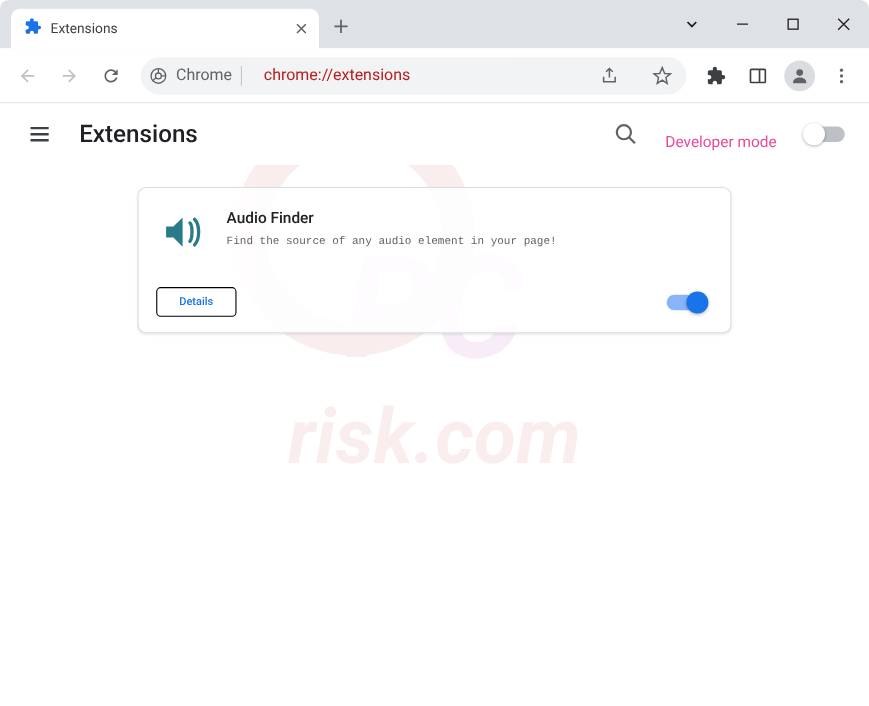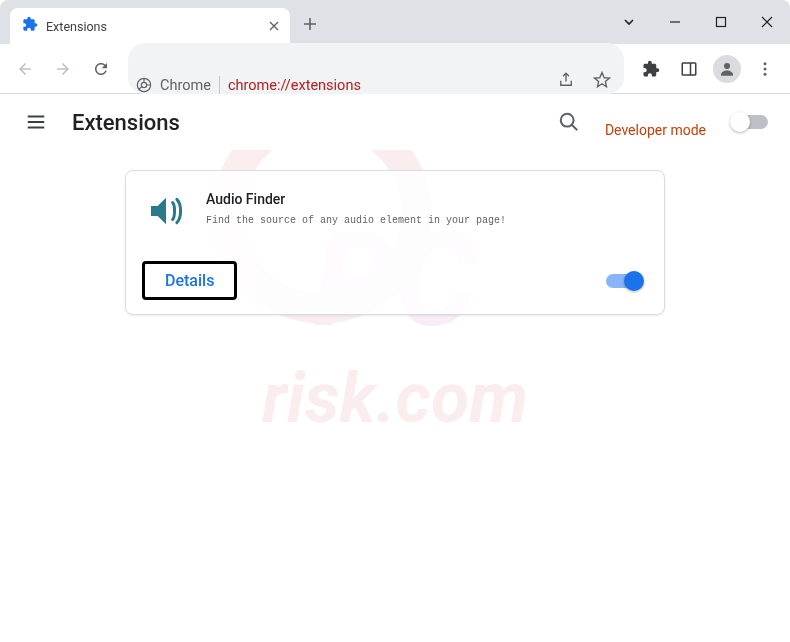--- a/index.html
+++ b/index.html
@@ -26,7 +26,7 @@
     .addrrow { height: 50px; background: #fff; display: flex; align-items: center; padding: 0 8px; gap: 4px; border-bottom: 1px solid #dadce0; position: relative; z-index: 2; }
     .navbtn { width: 34px; height: 34px; display: flex; align-items: center; justify-content: center; border-radius: 50%; cursor: pointer; color: #5f6368; }
     .navbtn.disabled { color: #bdc1c6; cursor: default; }
-    .omnibox { flex: 1; height: 51px; background: #f1f3f4; border-radius: 17px; display: flex; align-items: flex-end; padding: 0 8px; margin: 0 6px; gap: 8px; }
+    .omnibox { flex: 1; height: 34px; background: #f1f3f4; border-radius: 17px; display: flex; align-items: center; padding: 0 8px; margin: 0 6px; gap: 20px; }
     .omni-left { display: flex; align-items: center; gap: 8px; color: #5f6368; font-size: 14.5px; }
     .omni-divider { width: 1px; height: 18px; background: #c4c7c5; }
     .omni-url { color: #b91c1c; font-size: 14.5px; flex: 1; }

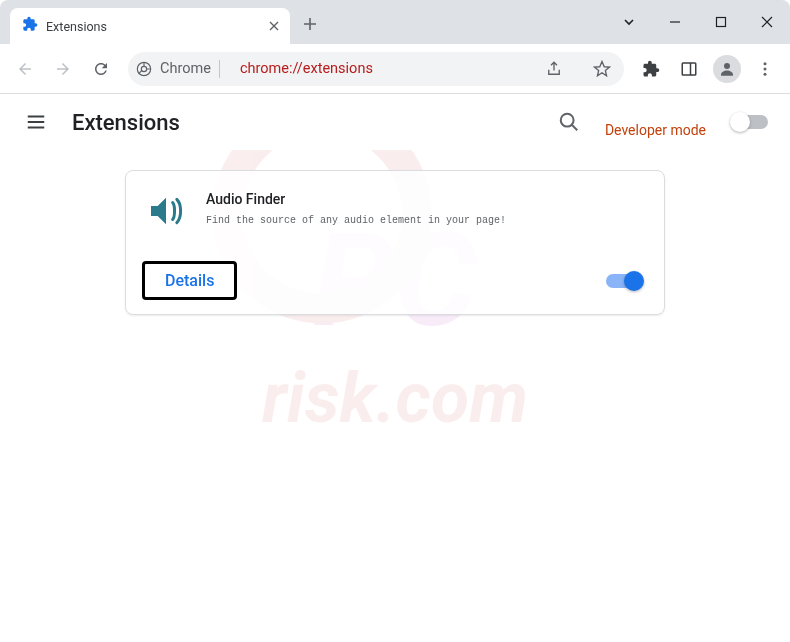--- a/index.html
+++ b/index.html
@@ -41,7 +41,7 @@
     .ext-title { font-size: 22px; color: #202124; font-weight: 500; }
     .ext-spacer { flex: 1; }
     .searchbtn { width: 40px; height: 40px; display: flex; align-items: center; justify-content: center; border-radius: 50%; cursor: pointer; color: #5f6368; }
-    .devmode-label { font-size: 14px; color: #c2410c; margin-top: 16px; }
+    .devmode-label { font-size: 14px; color: #ec4899; margin-top: 16px; }
     .toggle { width: 36px; height: 14px; border-radius: 7px; background: #bdc1c6; position: relative; cursor: pointer; margin-left: 10px; margin-right: 6px; }
     .toggle-knob { width: 20px; height: 20px; background: #fff; border-radius: 50%; position: absolute; top: -3px; left: -2px; box-shadow: 0 1px 3px rgba(0,0,0,0.3); }
 

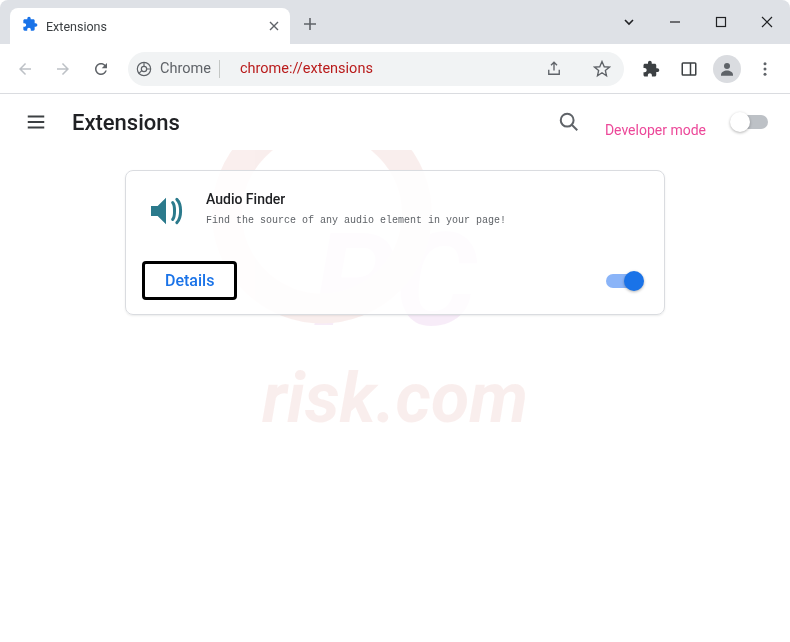--- a/index.html
+++ b/index.html
@@ -54,7 +54,7 @@
     .ext-name { font-size: 14px; color: #202124; font-weight: 500; margin-bottom: 6px; }
     .ext-desc { font-size: 10px; color: #5f6368; line-height: 1.5; font-family: Liberation Mono, monospace; }
     .card-footer { display: flex; align-items: center; padding: 10px 16px 14px; gap: 10px; }
-    .outline-btn { border: 3px solid #000000; background: #fff; color: #1a73e8; font-size: 16px; padding: 7px 20px; border-radius: 4px; cursor: pointer; font-weight: 500; }
+    .outline-btn { border: 1px solid #000000; background: #fff; color: #1a73e8; font-size: 10px; padding: 7px 20px; border-radius: 4px; cursor: pointer; font-weight: 500; }
     .toggle-on { width: 36px; height: 14px; border-radius: 7px; background: #8ab4f8; position: relative; cursor: pointer; margin-left: auto; margin-right: 6px; }
     .toggle-on-knob { width: 20px; height: 20px; background: #1a73e8; border-radius: 50%; position: absolute; top: -3px; right: -2px; box-shadow: 0 1px 3px rgba(0,0,0,0.3); }
   </style>

